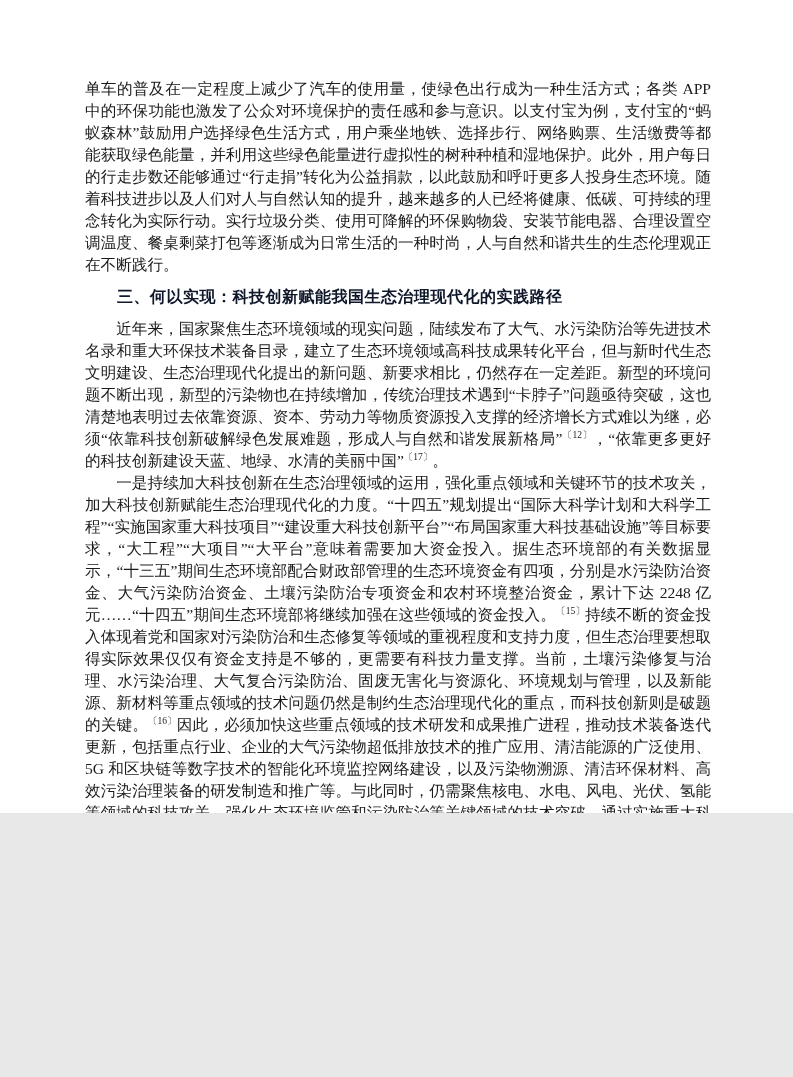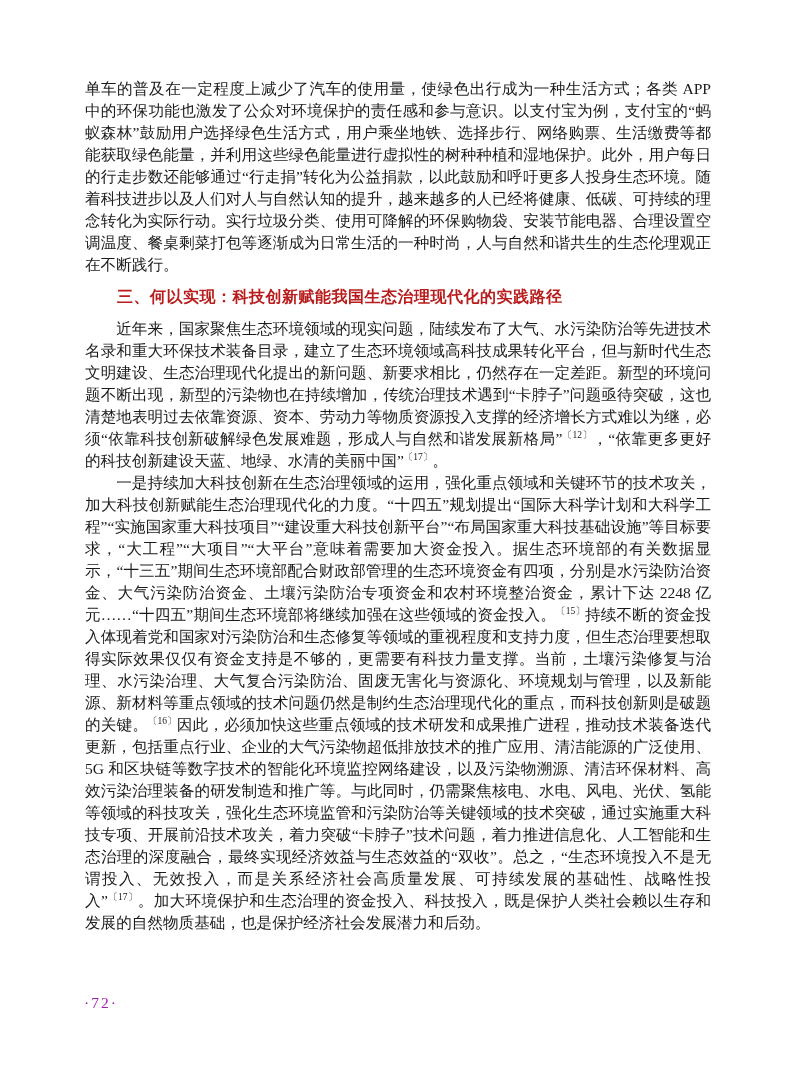--- a/index.html
+++ b/index.html
@@ -10,7 +10,7 @@
   .page {
     position: relative;
     width: 793px;
-    height: 1077px;
+    height: 813px;
     margin: 0 auto;
     background: #ffffff;
     overflow: hidden;

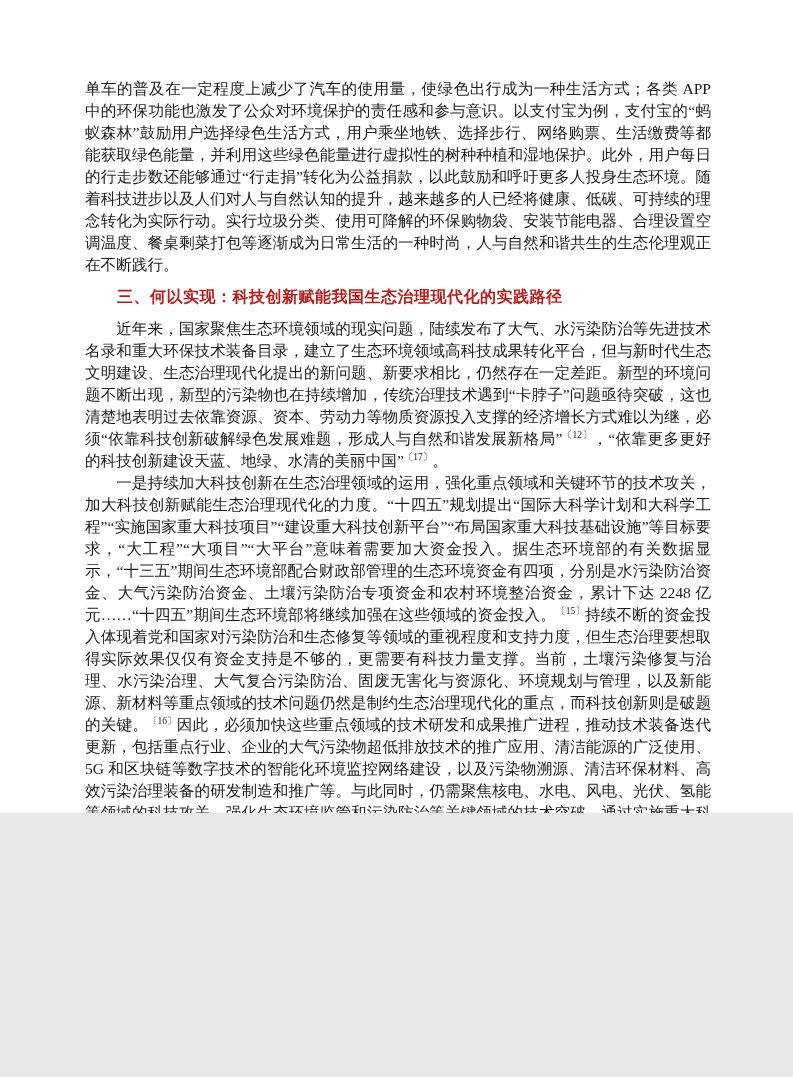--- a/index.html
+++ b/index.html
@@ -38,7 +38,7 @@
     font-family: "Liberation Sans", "DejaVu Sans", sans-serif;
     font-size: 16px;
     font-weight: 700;
-    color: #b91c1c;
+    color: #0f172a;
     margin: 10px 0 10px 0;
     text-indent: 2em;
     line-height: 22px;

